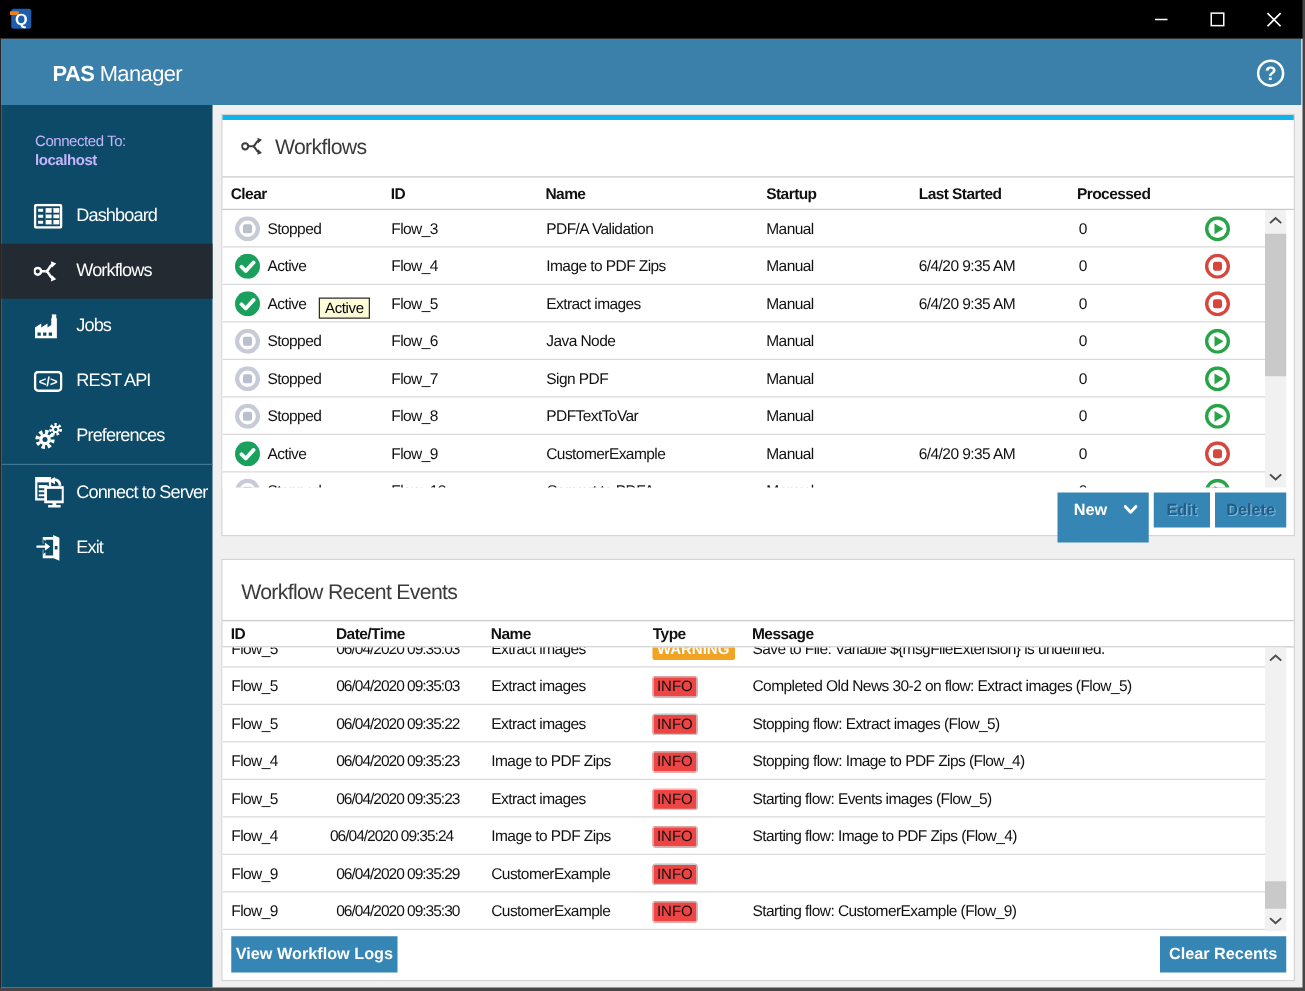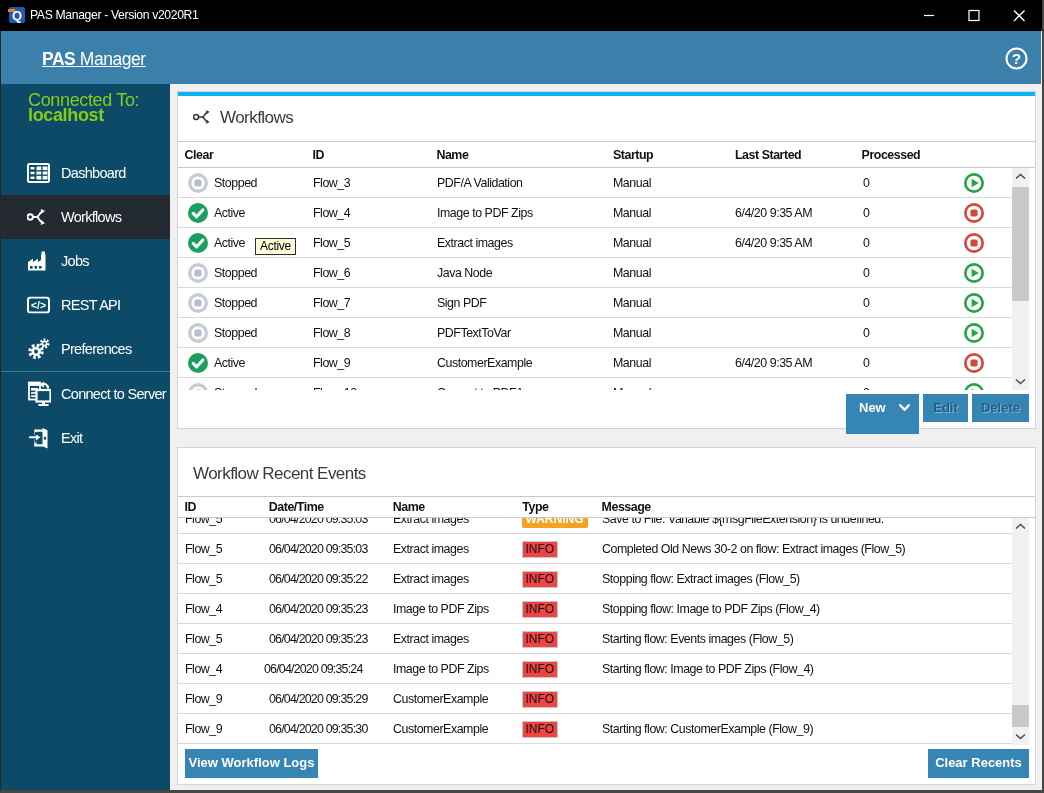--- a/index.html
+++ b/index.html
@@ -437,7 +437,6 @@
       <div class="tag"></div>
       <div class="q">Q</div>
     </div>
-<div class="abs" id="title-text">PAS Manager - Version v2020R1</div>
 <svg class="abs" style="right:5px;top:0" width="120" height="31" viewBox="0 0 120 31">
 <line x1="5" y1="15.5" x2="15" y2="15.5" stroke="#fff" stroke-width="1.2"></line>
 <rect x="50" y="10.5" width="10" height="10" fill="none" stroke="#fff" stroke-width="1.2"></rect>

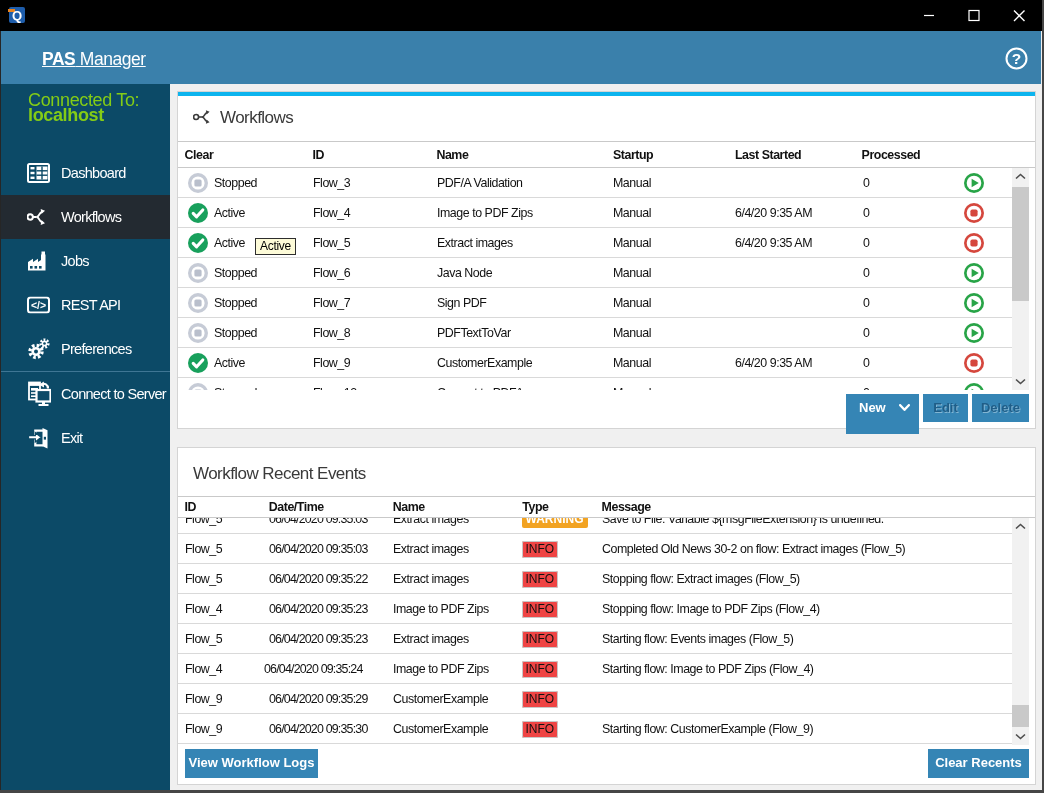--- a/index.html
+++ b/index.html
@@ -18,7 +18,7 @@
 #border-left { left:0; top:31px; width:1px; height:762px; background:#262626; }
 
 #header { left:1px; top:31px; width:1040px; height:53px; background:#3a80ab; }
-#header .brand { position:absolute; left:41px; top:1.5px; height:53px; line-height:53px; color:#fff; font-size:17.5px; letter-spacing:-0.45px;text-decoration:underline; }
+#header .brand { position:absolute; left:41px; top:1.5px; height:53px; line-height:53px; color:#fff; font-size:17.5px; letter-spacing:-0.45px; }
 
 
 #sidebar { left:1px; top:84px; width:169px; height:706px; background:#0c4a67; color:#fff; }

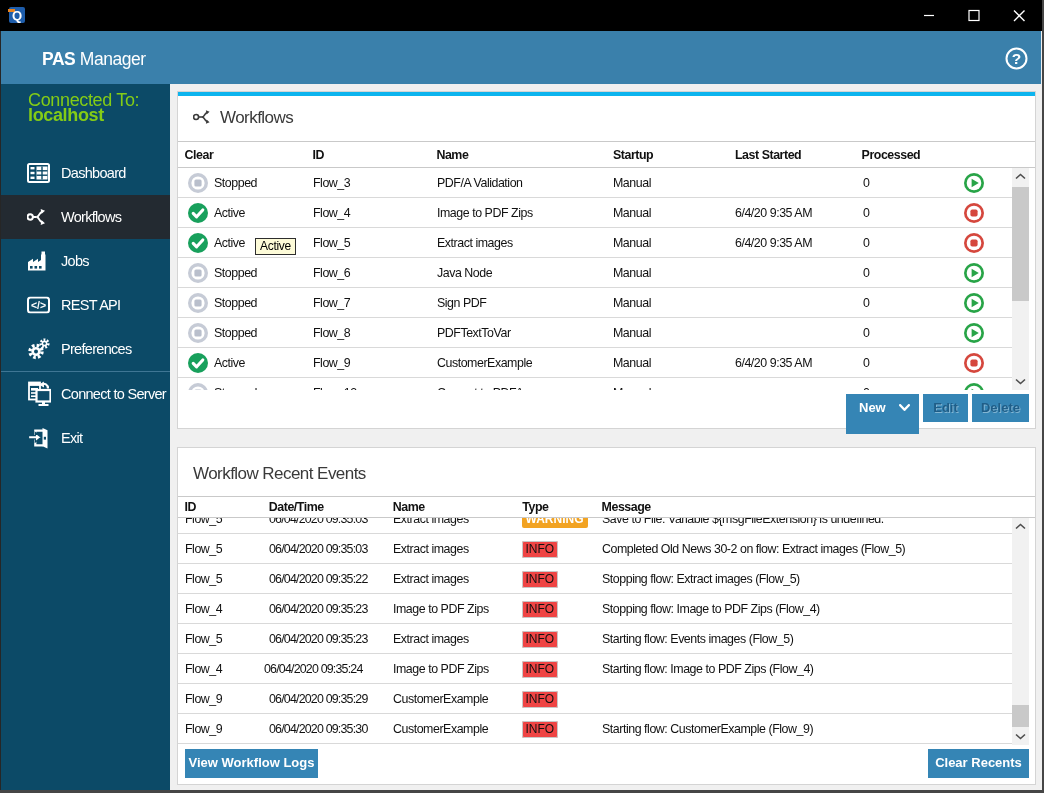--- a/index.html
+++ b/index.html
@@ -22,7 +22,7 @@
 
 
 #sidebar { left:1px; top:84px; width:169px; height:706px; background:#0c4a67; color:#fff; }
-#conn { position:absolute; left:27px; top:9px; font-size:18px; line-height:14.6px; color:#84cc16; letter-spacing:-0.35px; }
+#conn { position:absolute; left:27px; top:22px; font-size:12px; line-height:14.6px; color:#c4b5fd; letter-spacing:-0.35px; }
 .navitem { position:absolute; left:0; width:169px; height:44px; }
 .navitem.sel { background:#232a31; }
 .navitem svg { position:absolute; left:26px; top:50%; transform:translateY(-50%); }

